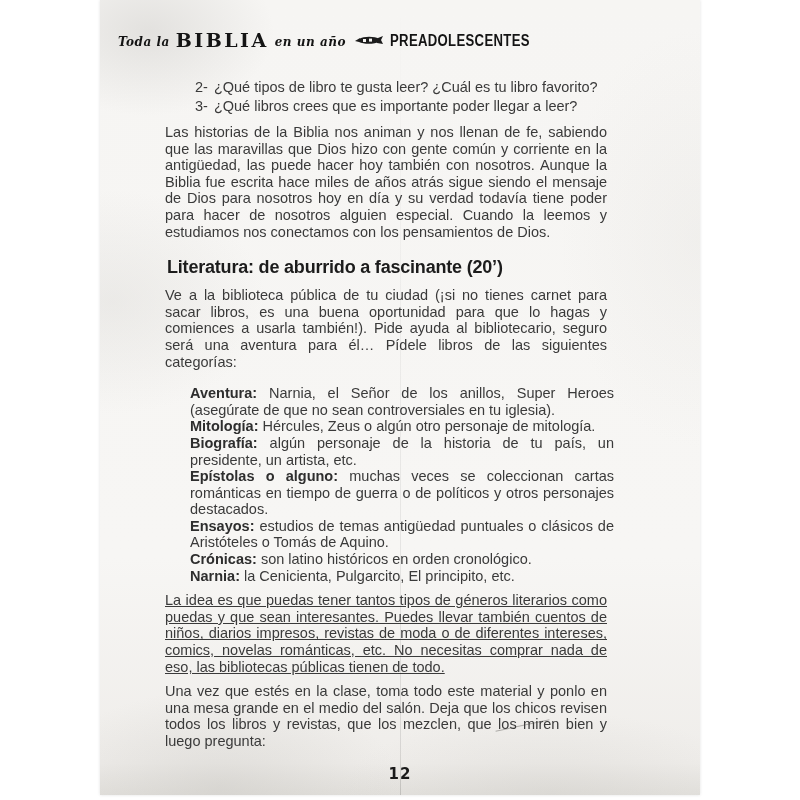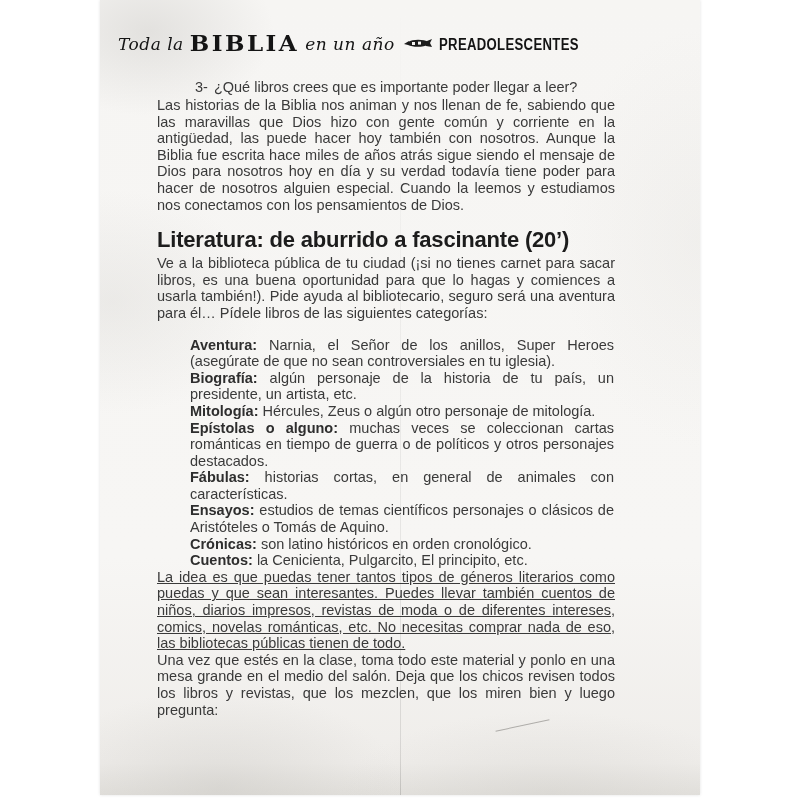--- a/index.html
+++ b/index.html
@@ -33,8 +33,8 @@
     color:#141414;display:flex;align-items:baseline;gap:6px;
   }
   .script{
-    font-family:"DejaVu Serif",serif;font-style:italic;font-weight:normal;
-    font-size:17px;letter-spacing:.5px;text-align:center;
+    font-family:"DejaVu Serif",serif;font-style:italic;font-weight:bold;
+    font-size:12px;letter-spacing:.5px;text-align:center;
   }
   .slab{
     font-family:"DejaVu Serif",serif;font-weight:bold;font-size:23px;

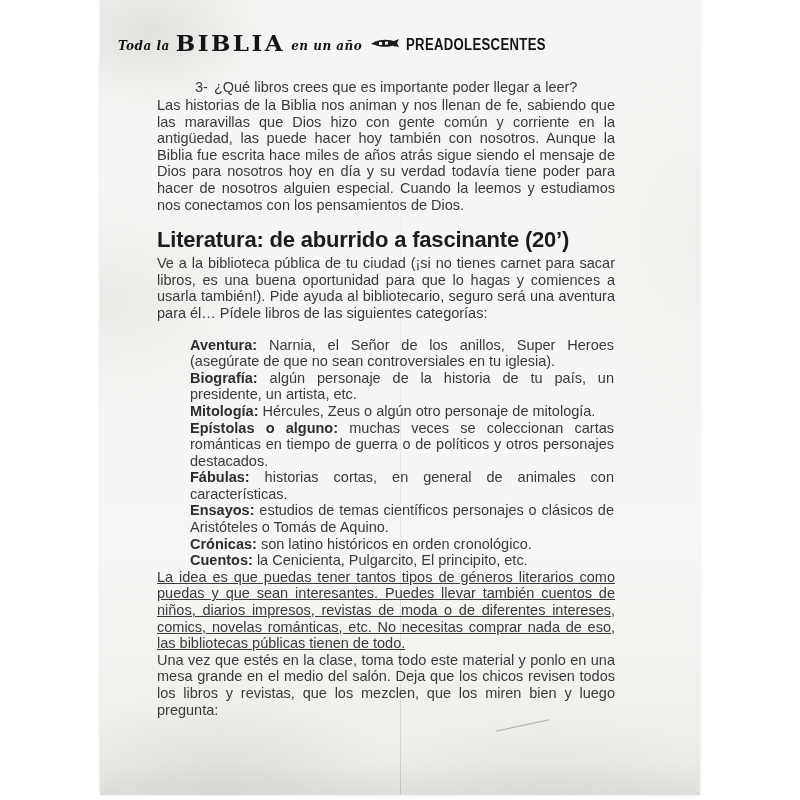--- a/index.html
+++ b/index.html
@@ -37,7 +37,7 @@
     font-size:12px;letter-spacing:.5px;text-align:center;
   }
   .slab{
-    font-family:"DejaVu Serif",serif;font-weight:bold;font-size:23px;
+    font-family:"DejaVu Serif",serif;font-weight:bold;font-size:19px;
     letter-spacing:2.5px;transform:translateY(1px);
   }
   .audience{

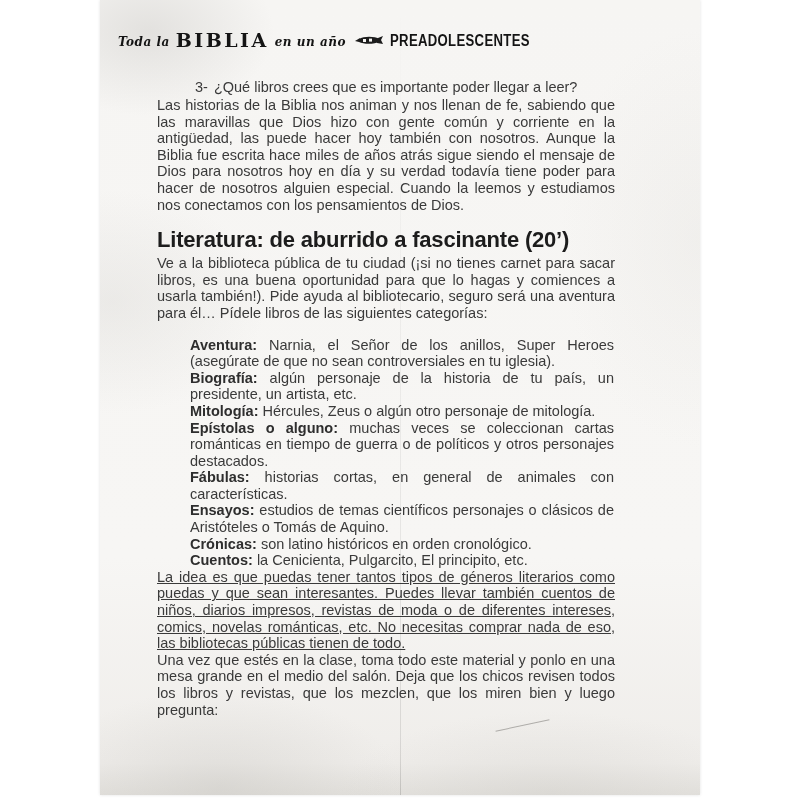--- a/index.html
+++ b/index.html
@@ -99,6 +99,9 @@
 
     <div class="q-top">
       <div class="q-row">
+        <span class="q-num">2-</span><span>¿Qué tipos de libro te gusta leer? ¿Cuál es tu libro favorito?</span>
+      </div>
+      <div class="q-row">
         <span class="q-num">3-</span><span>¿Qué libros crees que es importante poder llegar a leer?</span>
       </div>
     </div>

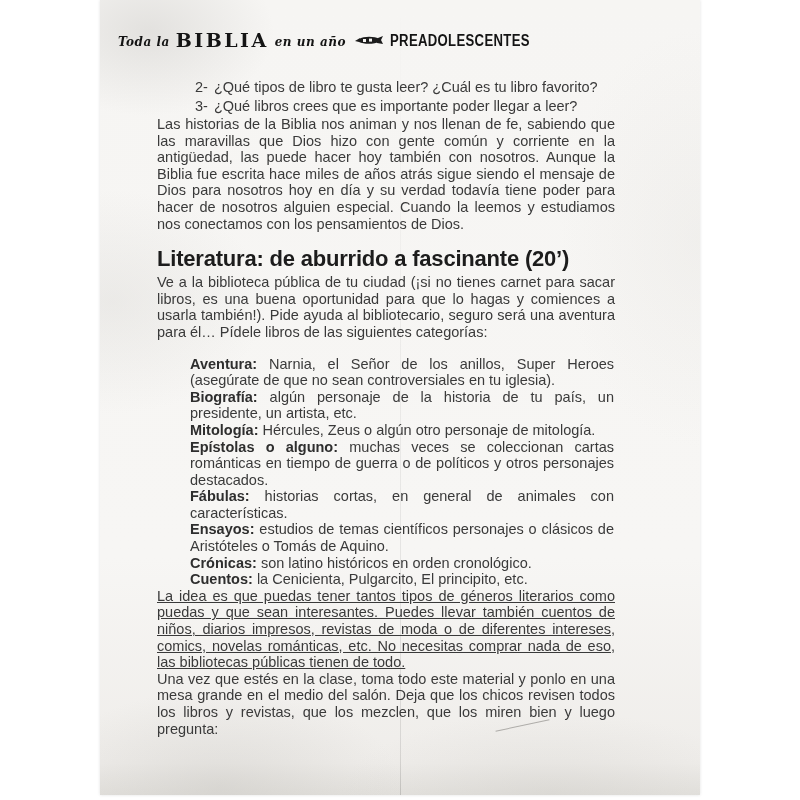--- a/index.html
+++ b/index.html
@@ -53,7 +53,7 @@
   .q-top{margin-left:38px;line-height:19px;}
   .q-row{white-space:nowrap;}
   .q-num{margin-right:6px;}
-  p.body{text-align:justify;margin:0;}
+  p.body{text-align:justify;margin:8px;}
   .p-intro{margin-top:21px;}
   h2.section-heading{
     margin:15px 0 3px 0;font-size:22px;line-height:24px;color:#1c1c1c;

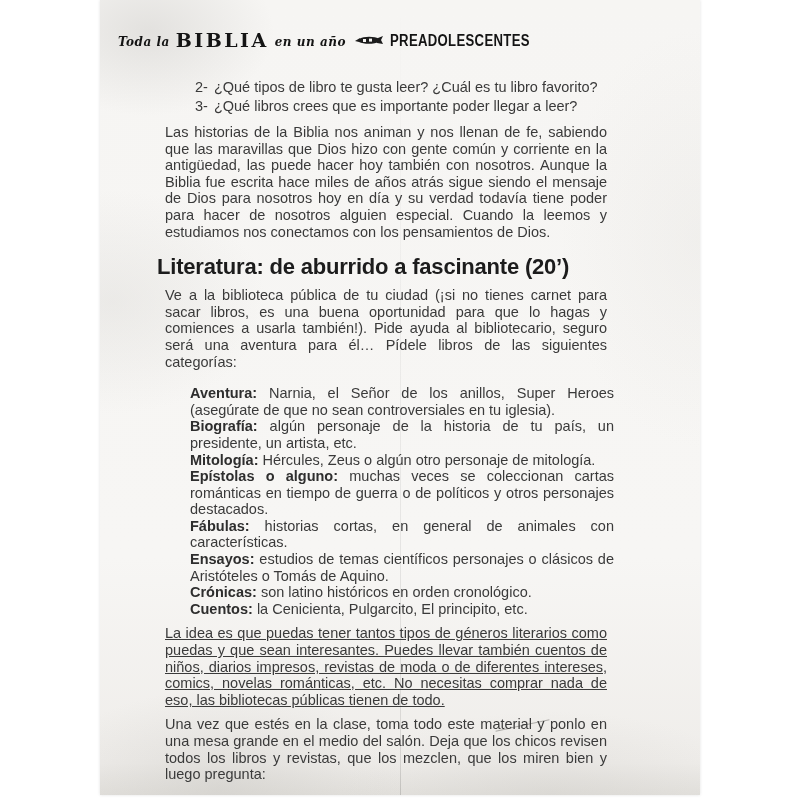--- a/index.html
+++ b/index.html
@@ -56,7 +56,7 @@
   p.body{text-align:justify;margin:8px;}
   .p-intro{margin-top:21px;}
   h2.section-heading{
-    margin:15px 0 3px 0;font-size:22px;line-height:24px;color:#1c1c1c;
+    margin:15px 0 3px 10px;font-size:18px;line-height:24px;color:#1c1c1c;
     font-family:"Liberation Sans",sans-serif;font-weight:bold;letter-spacing:-.2px;
   }
   ul.cats{

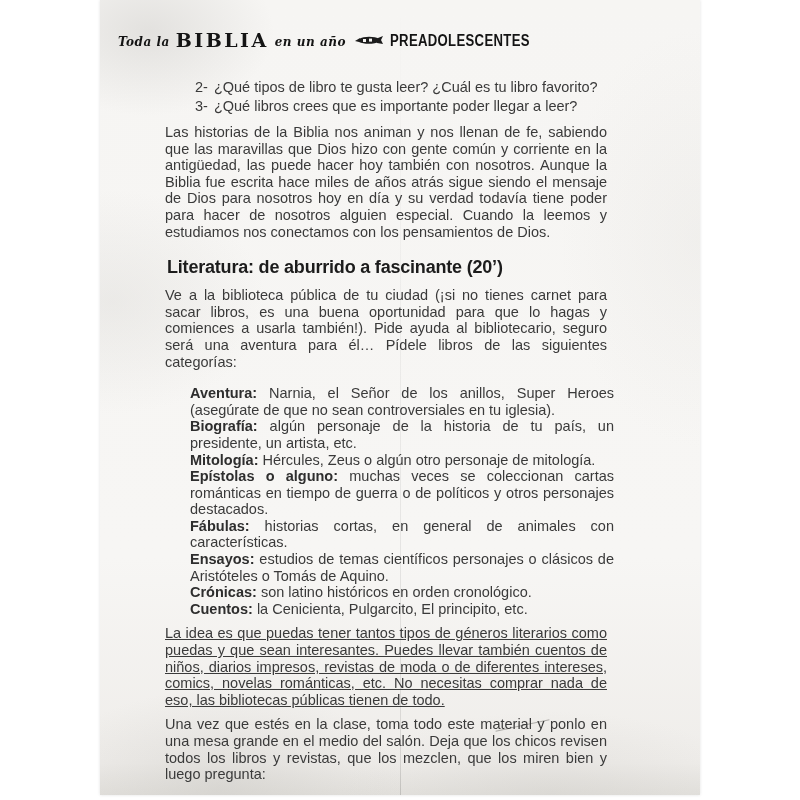--- a/index.html
+++ b/index.html
@@ -114,8 +114,8 @@
 
     <ul class="cats">
       <li><b>Aventura:</b> <span>Narnia, el Señor de los anillos, Super Heroes (asegúrate de que no sean controversiales en tu iglesia).</span></li>
+      <li><b>Mitología:</b> <span>Hércules, Zeus o algún otro personaje de mitología.</span></li>
       <li><b>Biografía:</b> <span>algún personaje de la historia de tu país, un presidente, un artista, etc.</span></li>
-      <li><b>Mitología:</b> <span>Hércules, Zeus o algún otro personaje de mitología.</span></li>
       <li><b>Epístolas o alguno:</b> <span>muchas veces se coleccionan cartas románticas en tiempo de guerra o de políticos y otros personajes destacados.</span></li>
       <li><b>Fábulas:</b> <span>historias cortas, en general de animales con características.</span></li>
       <li><b>Ensayos:</b> <span>estudios de temas científicos personajes o clásicos de Aristóteles o Tomás de Aquino.</span></li>

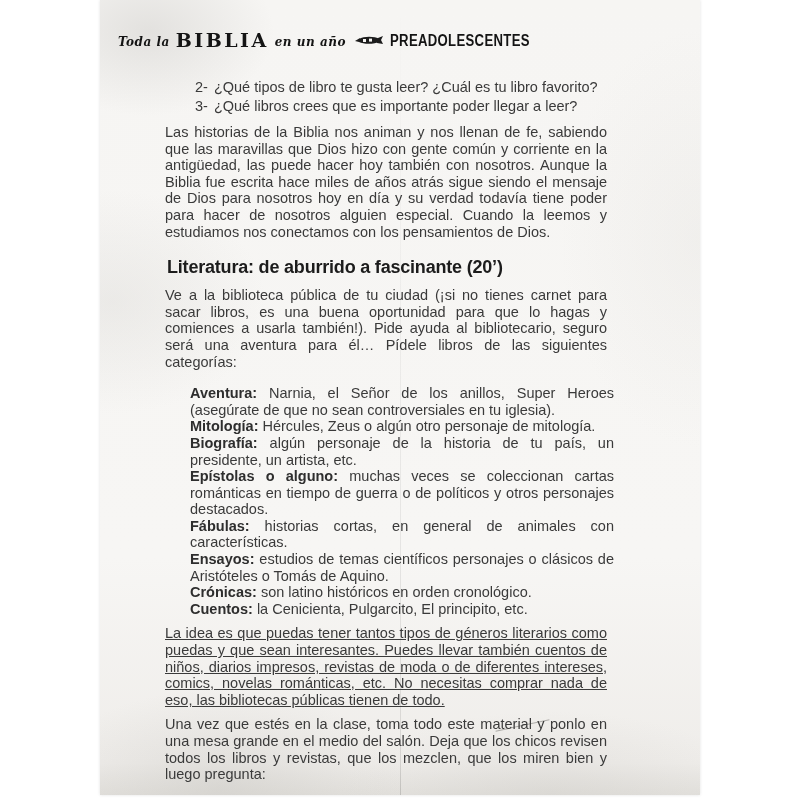--- a/index.html
+++ b/index.html
@@ -117,7 +117,6 @@
       <li><b>Mitología:</b> <span>Hércules, Zeus o algún otro personaje de mitología.</span></li>
       <li><b>Biografía:</b> <span>algún personaje de la historia de tu país, un presidente, un artista, etc.</span></li>
       <li><b>Epístolas o alguno:</b> <span>muchas veces se coleccionan cartas románticas en tiempo de guerra o de políticos y otros personajes destacados.</span></li>
-      <li><b>Fábulas:</b> <span>historias cortas, en general de animales con características.</span></li>
       <li><b>Ensayos:</b> <span>estudios de temas científicos personajes o clásicos de Aristóteles o Tomás de Aquino.</span></li>
       <li><b>Crónicas:</b> <span>son latino históricos en orden cronológico.</span></li>
       <li><b>Cuentos:</b> <span>la Cenicienta, Pulgarcito, El principito, etc.</span></li>

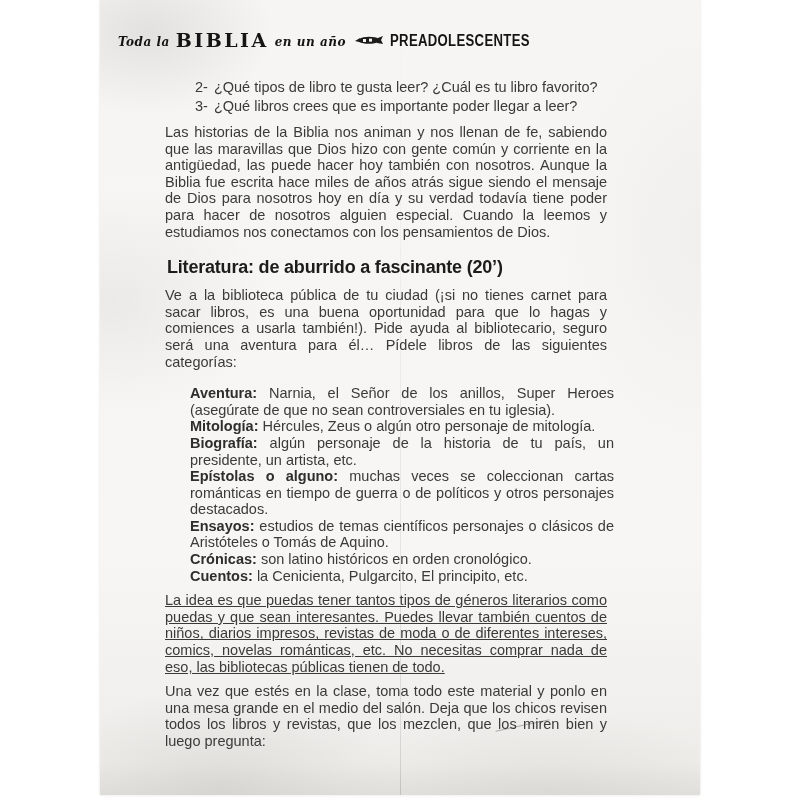--- a/index.html
+++ b/index.html
@@ -117,7 +117,7 @@
       <li><b>Mitología:</b> <span>Hércules, Zeus o algún otro personaje de mitología.</span></li>
       <li><b>Biografía:</b> <span>algún personaje de la historia de tu país, un presidente, un artista, etc.</span></li>
       <li><b>Epístolas o alguno:</b> <span>muchas veces se coleccionan cartas románticas en tiempo de guerra o de políticos y otros personajes destacados.</span></li>
-      <li><b>Ensayos:</b> <span>estudios de temas científicos personajes o clásicos de Aristóteles o Tomás de Aquino.</span></li>
+      <li><b>Ensayos:</b> <span>estudios de temas antigüedad puntuales o clásicos de Aristóteles o Tomás de Aquino.</span></li>
       <li><b>Crónicas:</b> <span>son latino históricos en orden cronológico.</span></li>
       <li><b>Cuentos:</b> <span>la Cenicienta, Pulgarcito, El principito, etc.</span></li>
     </ul>

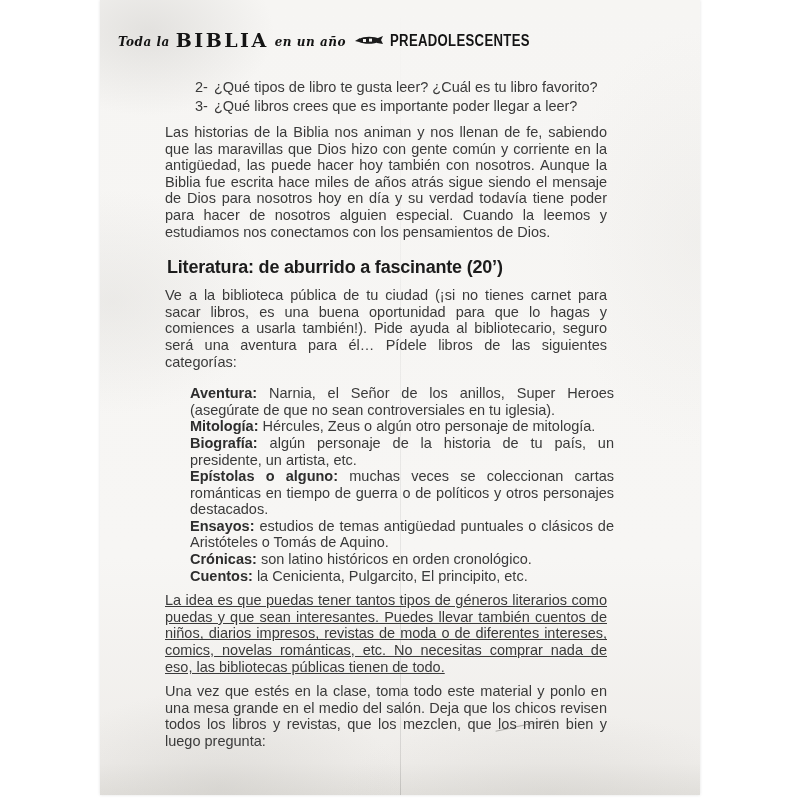--- a/index.html
+++ b/index.html
@@ -119,7 +119,7 @@
       <li><b>Epístolas o alguno:</b> <span>muchas veces se coleccionan cartas románticas en tiempo de guerra o de políticos y otros personajes destacados.</span></li>
       <li><b>Ensayos:</b> <span>estudios de temas antigüedad puntuales o clásicos de Aristóteles o Tomás de Aquino.</span></li>
       <li><b>Crónicas:</b> <span>son latino históricos en orden cronológico.</span></li>
-      <li><b>Cuentos:</b> <span>la Cenicienta, Pulgarcito, El principito, etc.</span></li>
+      <li><b>Narnia:</b> <span>la Cenicienta, Pulgarcito, El principito, etc.</span></li>
     </ul>
 
     <p class="body p-idea">La idea es que puedas tener tantos tipos de géneros literarios como puedas y que sean interesantes. Puedes llevar también cuentos de niños, diarios impresos, revistas de moda o de diferentes intereses, comics, novelas románticas, etc. No necesitas comprar nada de eso, las bibliotecas públicas tienen de todo.</p>

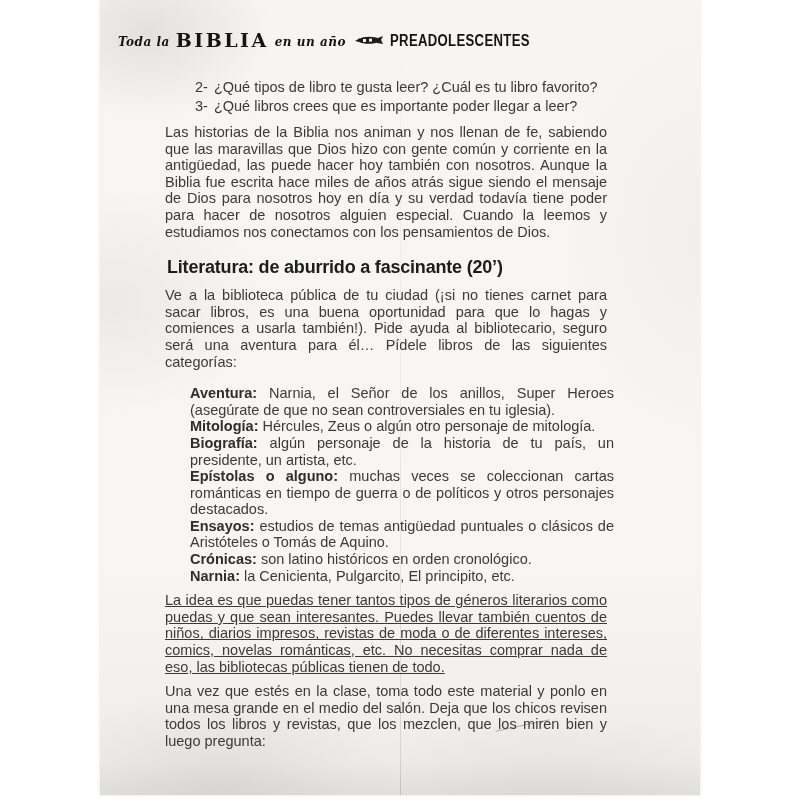--- a/index.html
+++ b/index.html
@@ -128,6 +128,7 @@
 
   </div>
 
+  <div class="page-number">12</div>
 </div>
 
 </body></html>

